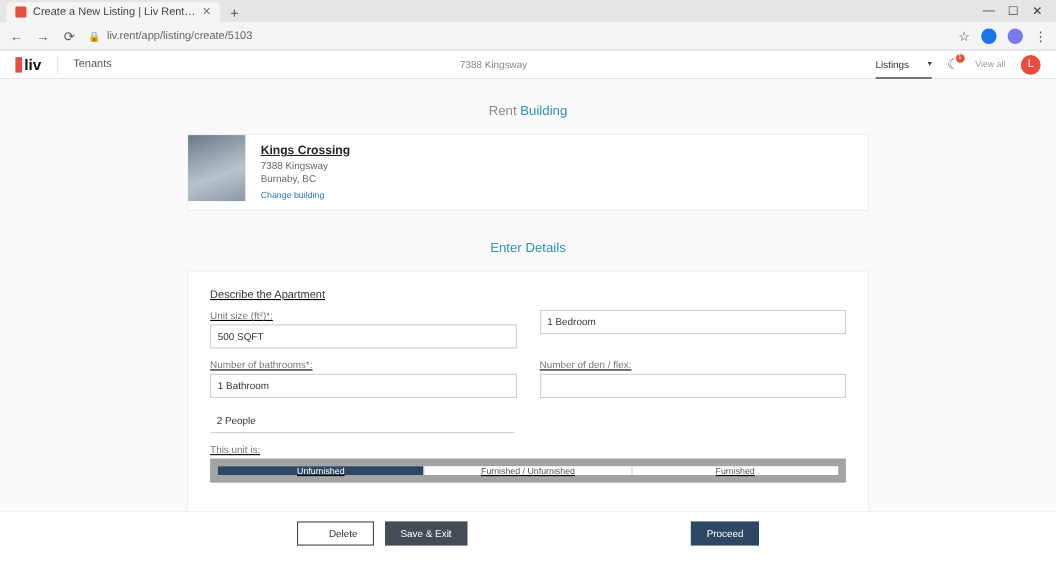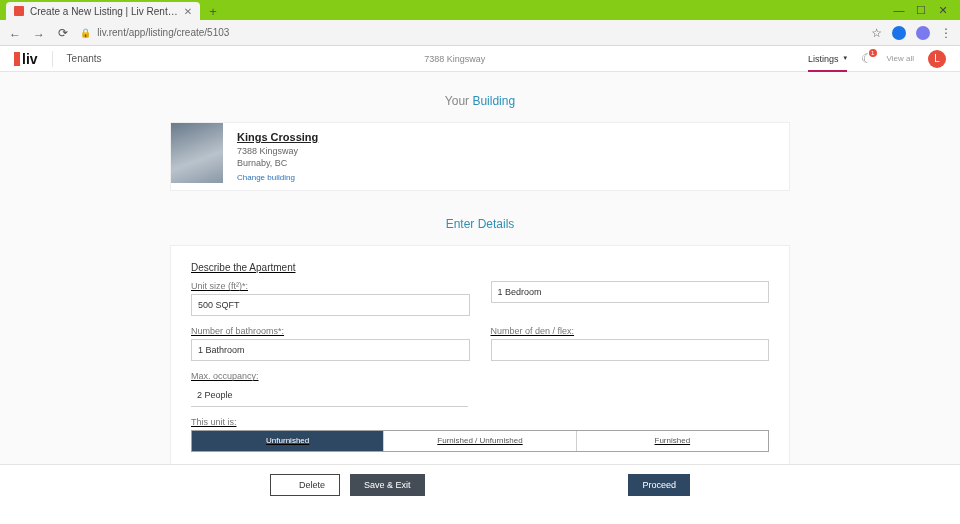--- a/index.html
+++ b/index.html
@@ -9,7 +9,7 @@
   .titlebar { height: 20px; background: #dcdcdc; display: flex; justify-content: flex-end; align-items: center; padding: 0 6px; font-size: 11px; color: #444; }
   .titlebar span { width: 22px; text-align: center; cursor: default; }
 
-  .tabstrip { height: 20px; background: #84cc16; display: flex; align-items: flex-end; }
+  .tabstrip { height: 20px; background: #e5e5e5; display: flex; align-items: flex-end; }
   .tab { height: 18px; background: #f4f4f4; border-radius: 4px 4px 0 0; margin-left: 6px; padding: 0 8px; display: flex; align-items: center; font-size: 10px; color: #444; gap: 6px; }
   .tab .favicon { width: 10px; height: 10px; background: #e74c3c; border-radius: 1px; }
   .tab .close { font-size: 10px; color: #777; }

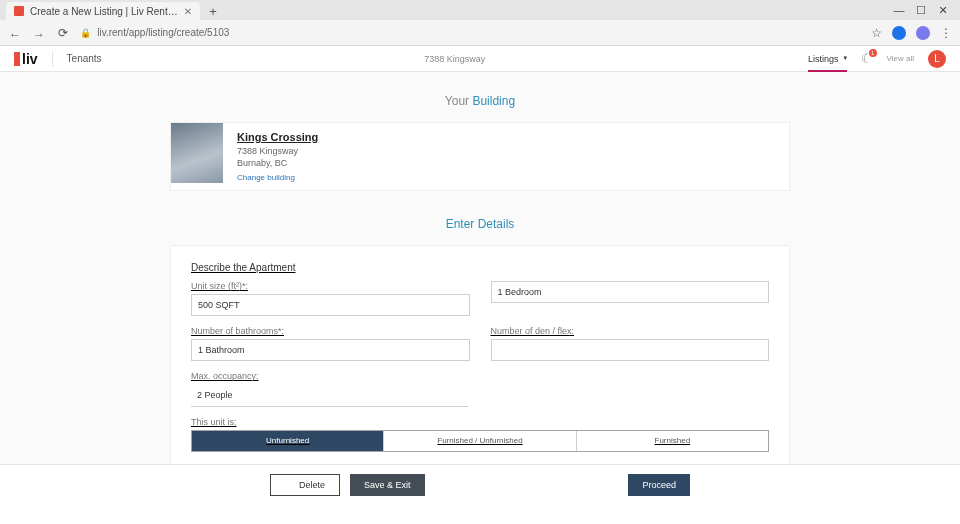--- a/index.html
+++ b/index.html
@@ -29,7 +29,7 @@
   .app-header .divider { width: 1px; height: 16px; background: #e4e4e4; margin: 0 14px; }
   .app-header .center { flex: 1; text-align: center; font-size: 9px; color: #888; }
   .app-header .right { display: flex; align-items: center; gap: 14px; }
-  .app-header .listings { font-size: 9px; color: #333; border-bottom: 2px solid #be185d; padding-bottom: 6px; margin-bottom: -8px; display: flex; gap: 5px; }
+  .app-header .listings { font-size: 9px; color: #333; border-bottom: 2px solid #737373; padding-bottom: 6px; margin-bottom: -8px; display: flex; gap: 17px; }
   .app-header .bell { position: relative; font-size: 13px; color: #888; }
   .app-header .bell .dot { position: absolute; top: -2px; right: -4px; width: 8px; height: 8px; background: #e74c3c; border-radius: 50%; font-size: 6px; color: #fff; line-height: 8px; text-align: center; }
   .app-header .avatar { width: 18px; height: 18px; border-radius: 50%; background: #e74c3c; color: #fff; font-size: 10px; display: flex; align-items: center; justify-content: center; }

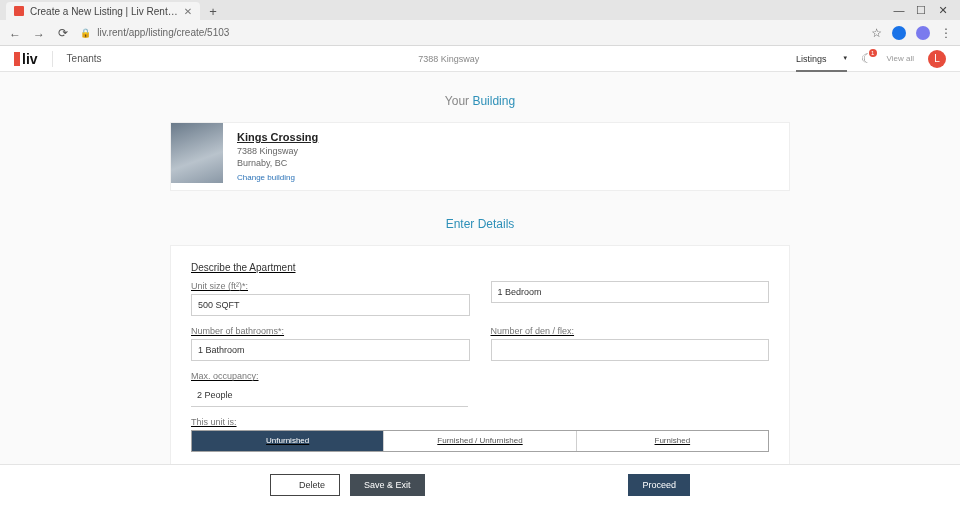--- a/index.html
+++ b/index.html
@@ -134,7 +134,7 @@
   <div class="page-inner">
 
     <div class="section-title">
-      <span>Your </span><span class="accent">Building</span>
+      <span>Rent </span><span class="accent">Building</span>
     </div>
 
     <div class="card building-card">

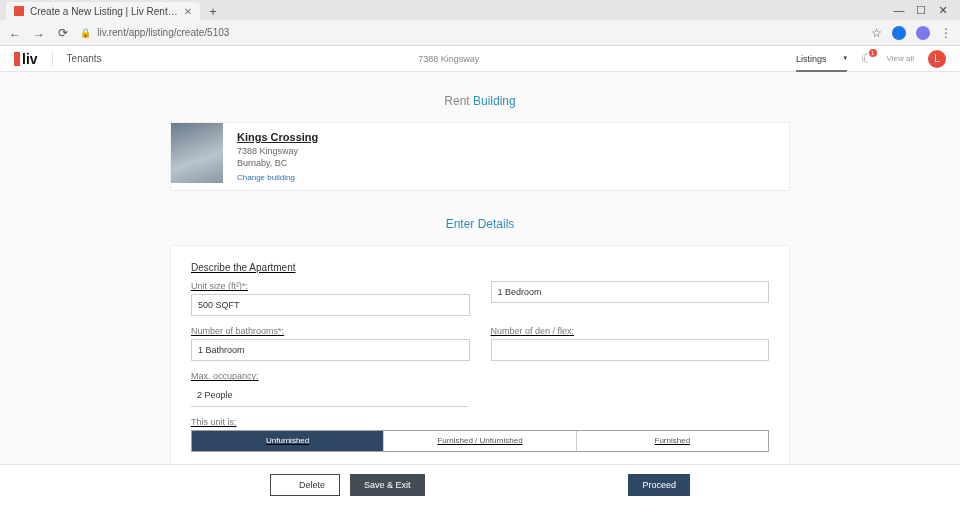--- a/index.html
+++ b/index.html
@@ -175,7 +175,6 @@
 
       <div class="row">
         <div class="field" style="flex:0 0 48%">
-          <label>Max. occupancy:</label>
           <input style="border-top: none; border-right: none; border-left: none; border-image: initial; border-bottom: 1px solid rgb(207, 207, 207);" value="2 People">
         </div>
       </div>

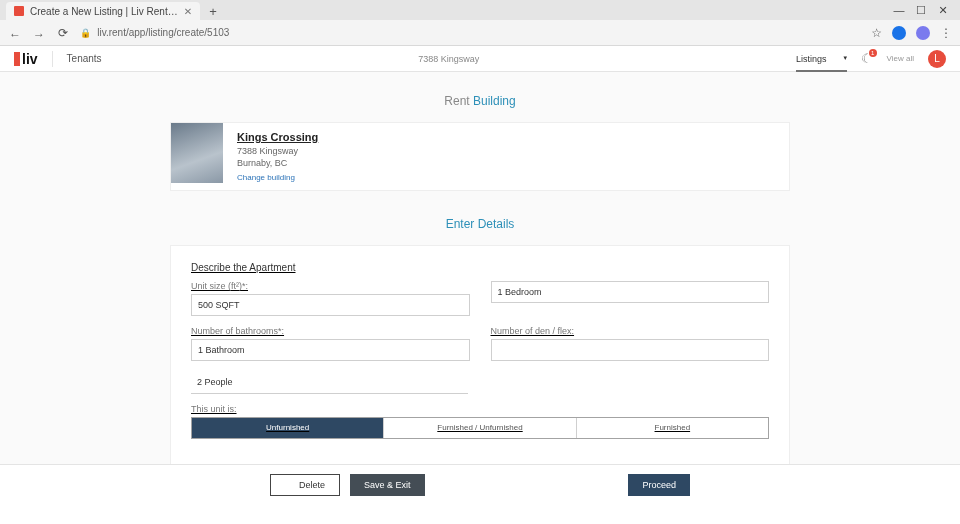--- a/index.html
+++ b/index.html
@@ -59,7 +59,7 @@
   .field input { width: 100%; height: 22px; border: 1px solid #cfcfcf; padding: 4px 6px; font-size: 9px; color: #333; background: #fff; }
   .field input::placeholder { color: #aaa; }
 
-  .segmented { display: flex; border: 1px solid #a3a3a3; height: 22px; font-size: 8px; }
+  .segmented { display: flex; border: 7px solid #a3a3a3; height: 22px; font-size: 8px; }
   .segmented div { flex: 1; display: flex; align-items: center; justify-content: center; color: #555; }
   .segmented div.active { background: #2e4863; color: #fff; }
   .segmented div + div { border-left: 1px solid #cfcfcf; }

